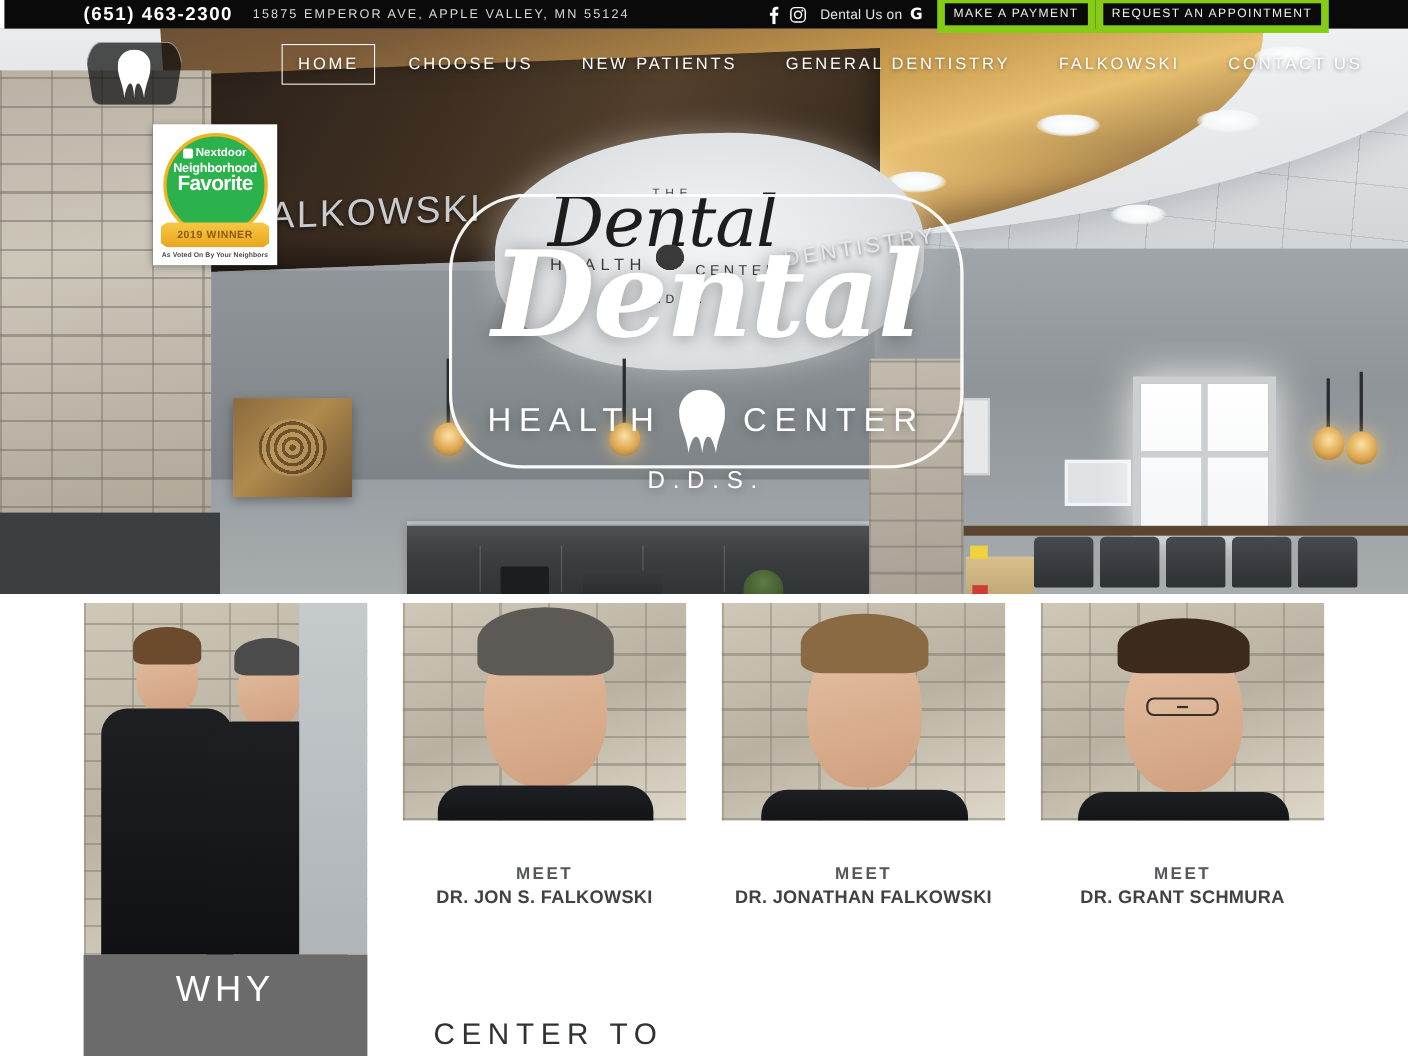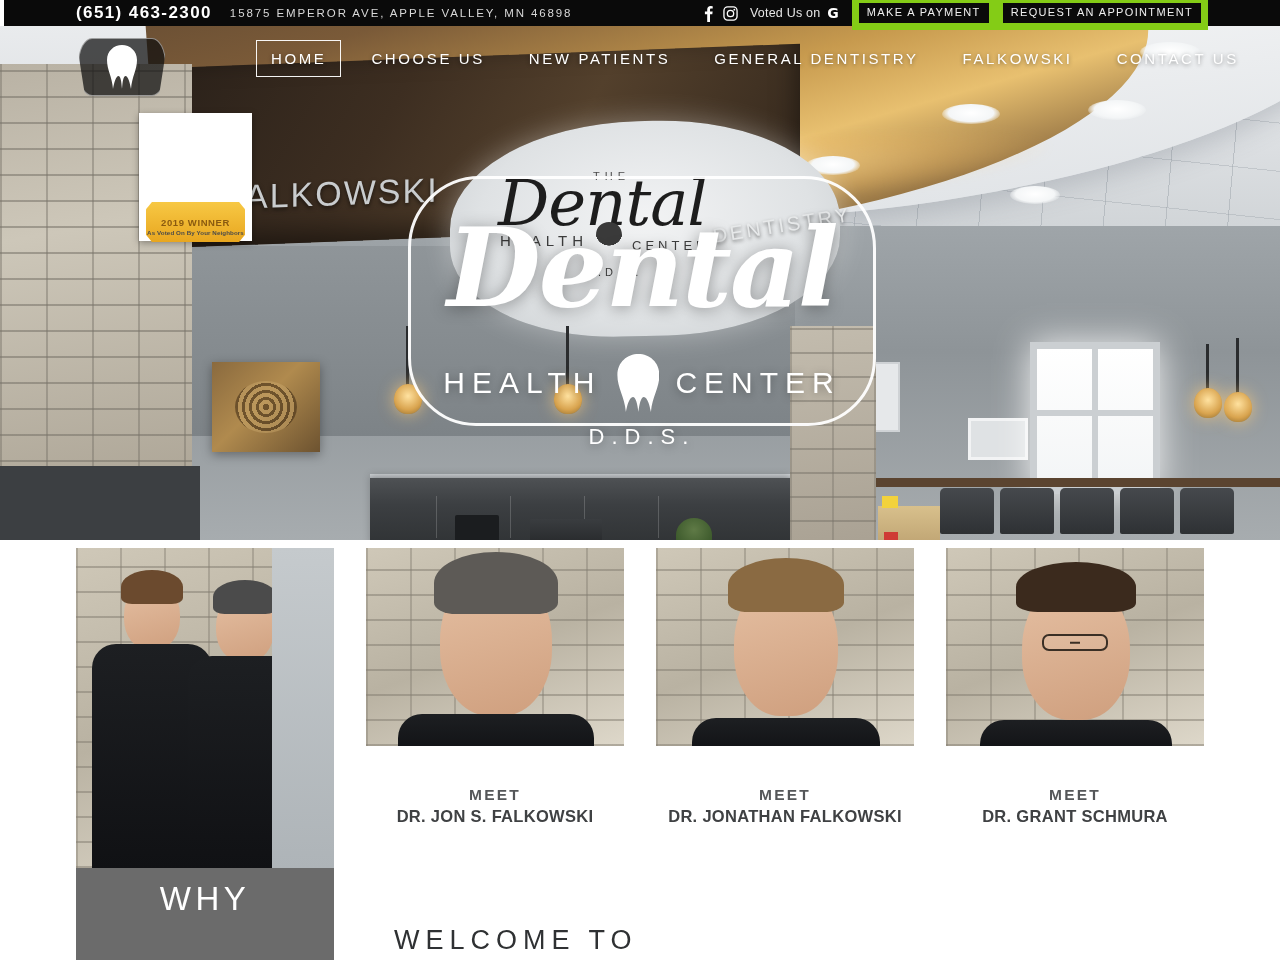--- a/index.html
+++ b/index.html
@@ -493,7 +493,7 @@
 
 <div class="topbar">
   <a class="tb-phone">(651) 463-2300</a>
-  <span class="tb-addr">15875 EMPEROR AVE, APPLE VALLEY, MN 46898</span>
+  <span class="tb-addr">15875 EMPEROR AVE, APPLE VALLEY, MN 55124</span>
   <div class="tb-right">
     <span class="tb-ic">
       <svg width="9" height="17" viewBox="0 0 9 17">

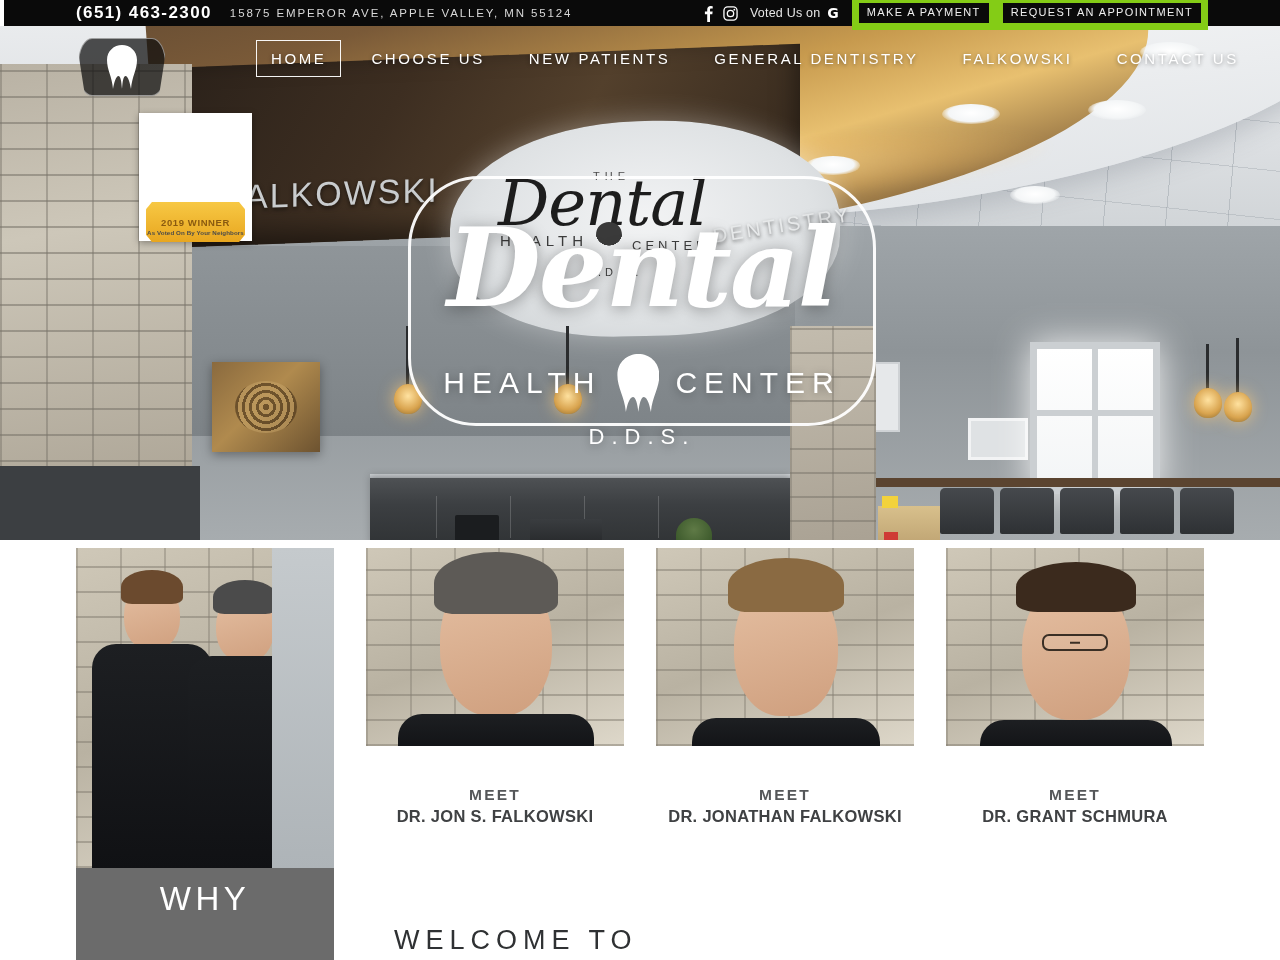--- a/index.html
+++ b/index.html
@@ -507,7 +507,7 @@
           <circle cx="12.1" cy="3.9" r="1" fill="currentColor"></circle>
         </svg>
     </span>
-    <span class="tb-review">Voted Us on</span>
+    <span class="tb-review">Dental Us on</span>
     <span class="tb-g">G</span>
     <button class="tb-btn">MAKE A PAYMENT</button>
     <button class="tb-btn">REQUEST AN APPOINTMENT</button>

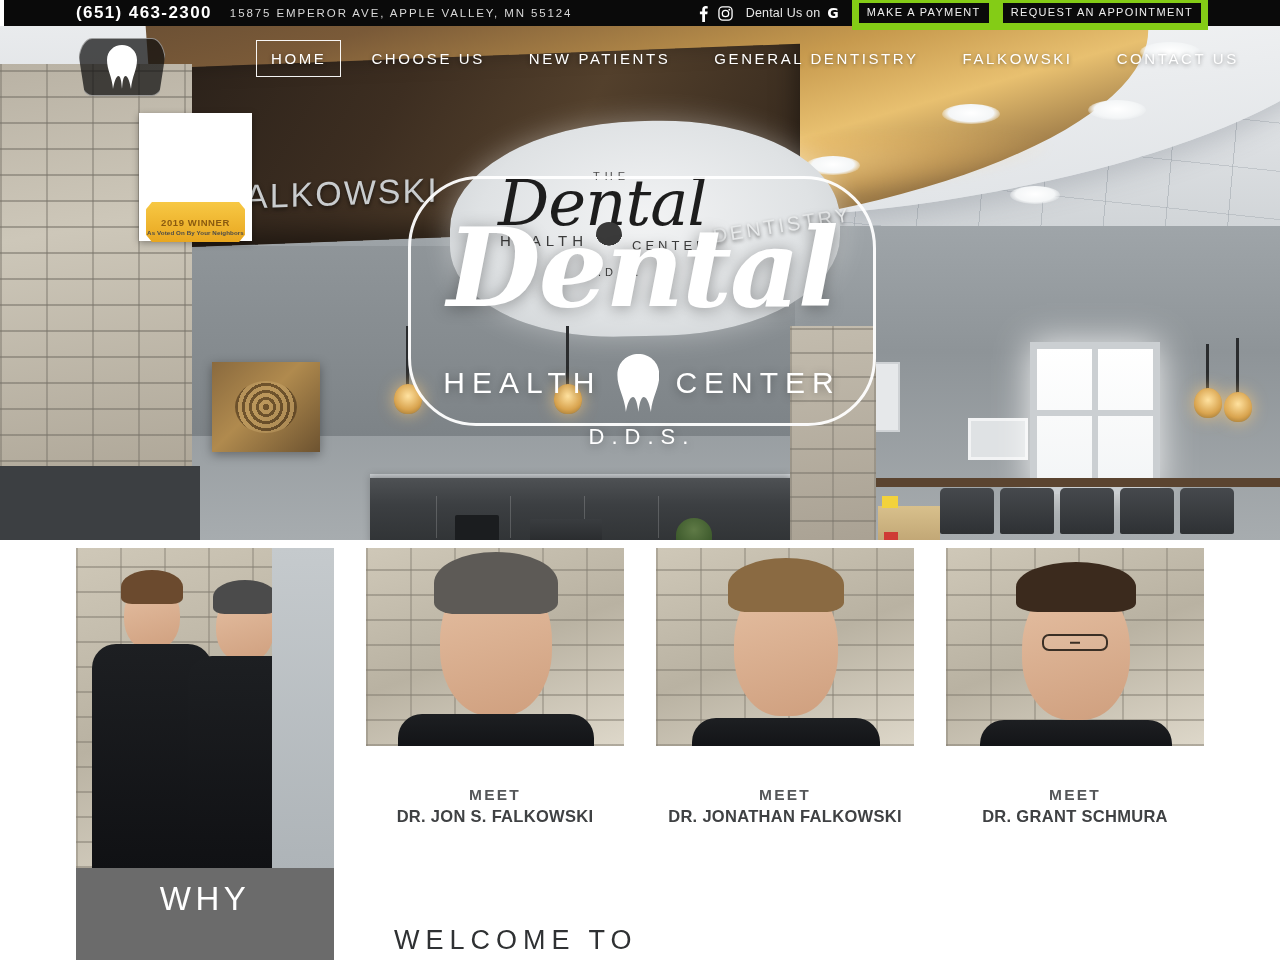--- a/index.html
+++ b/index.html
@@ -486,6 +486,14 @@
 
 <div class="nd-badge">
   <div class="nd-inner">
+    <div class="nd-circle">
+      <div class="nd-brand">
+        <span class="nd-logo"></span>
+        <span>Nextdoor</span>
+      </div>
+      <div class="nd-nb">Neighborhood</div>
+      <div class="nd-fav">Favorite</div>
+    </div>
     <div class="nd-ribbon">2019 WINNER</div>
     <div class="nd-foot">As Voted On By Your Neighbors</div>
   </div>

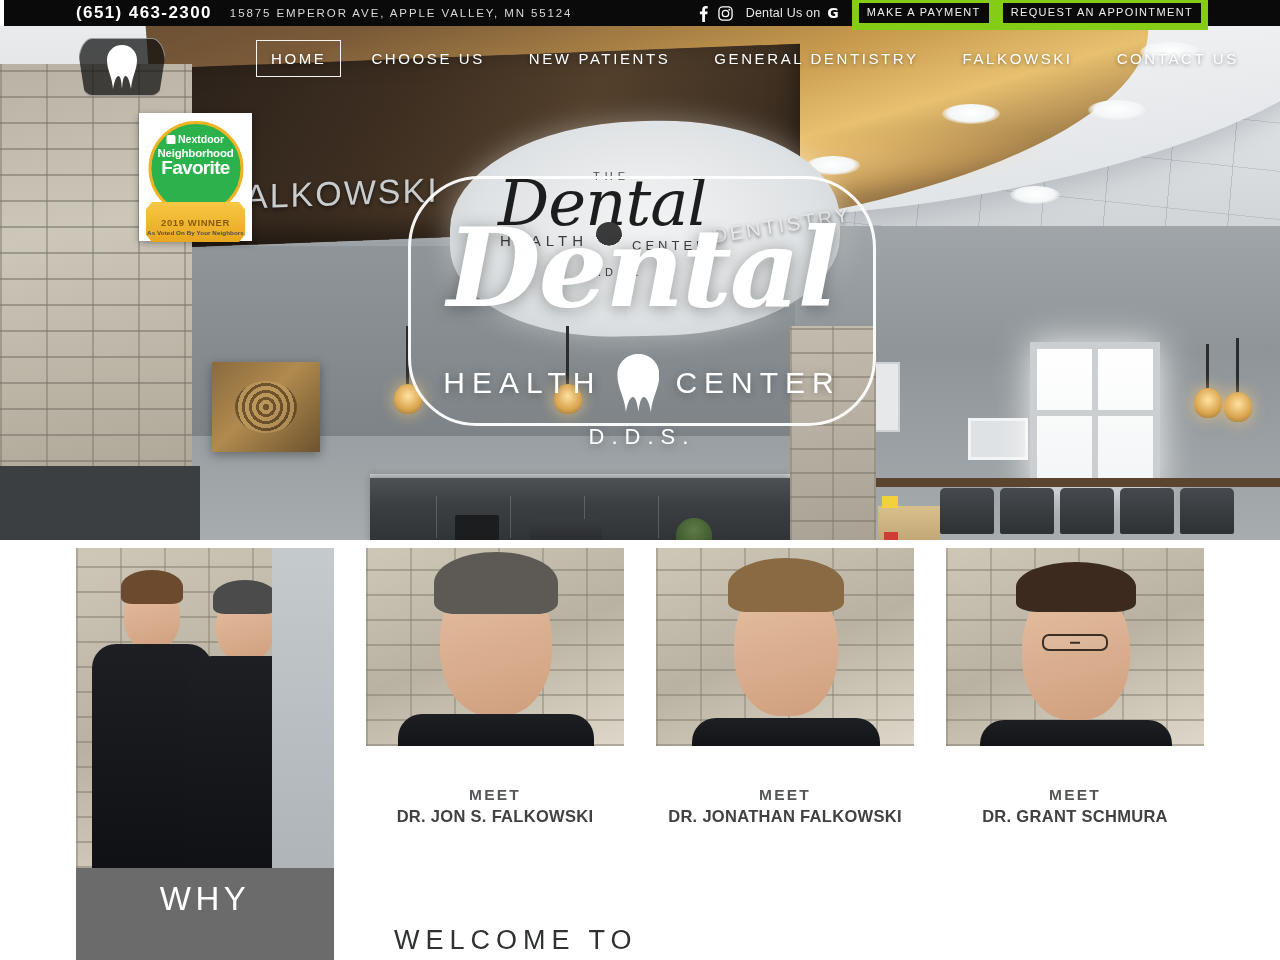--- a/index.html
+++ b/index.html
@@ -291,7 +291,7 @@
   .nd-nb { color:#fff; font-size:11.5px; font-weight:bold; margin-top:2px; letter-spacing:-.2px; }
   .nd-fav { color:#fff; font-size:19px; font-weight:bold; letter-spacing:-.7px; line-height:1; margin-top:-1px;}
   .nd-ribbon {
-    position:absolute; left:2px; right:2px; top:84px; height:40px;
+    position:absolute; left:2px; right:2px; top:84px; height:23px;
     background:linear-gradient(180deg,#f7c844,#e8a61f);
     display:flex; align-items:center; justify-content:center;
     color:#8a5a10; font-size:9.5px; font-weight:bold; letter-spacing:.6px;

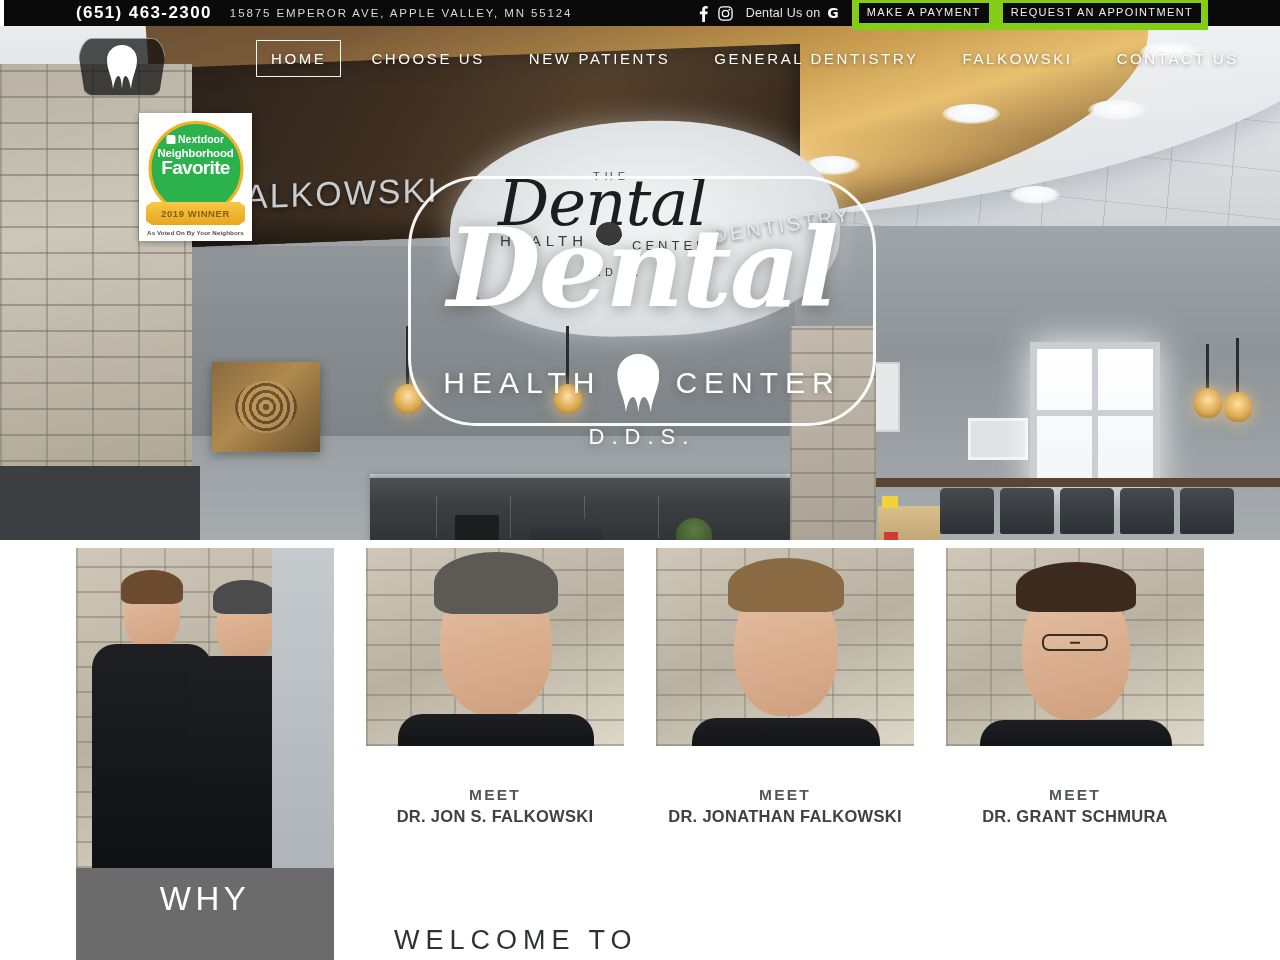--- a/index.html
+++ b/index.html
@@ -597,6 +597,6 @@
   <div class="why-1">WHY</div>
 </div>
 
-<div class="welcome">WELCOME TO</div>
+<div class="welcome">CENTER TO</div>
 
 </body></html>

